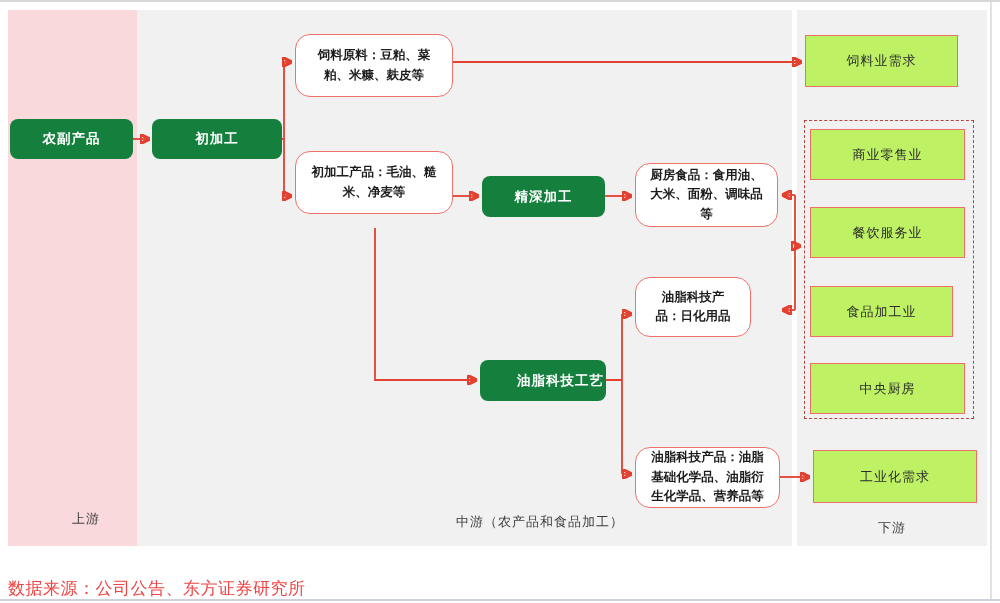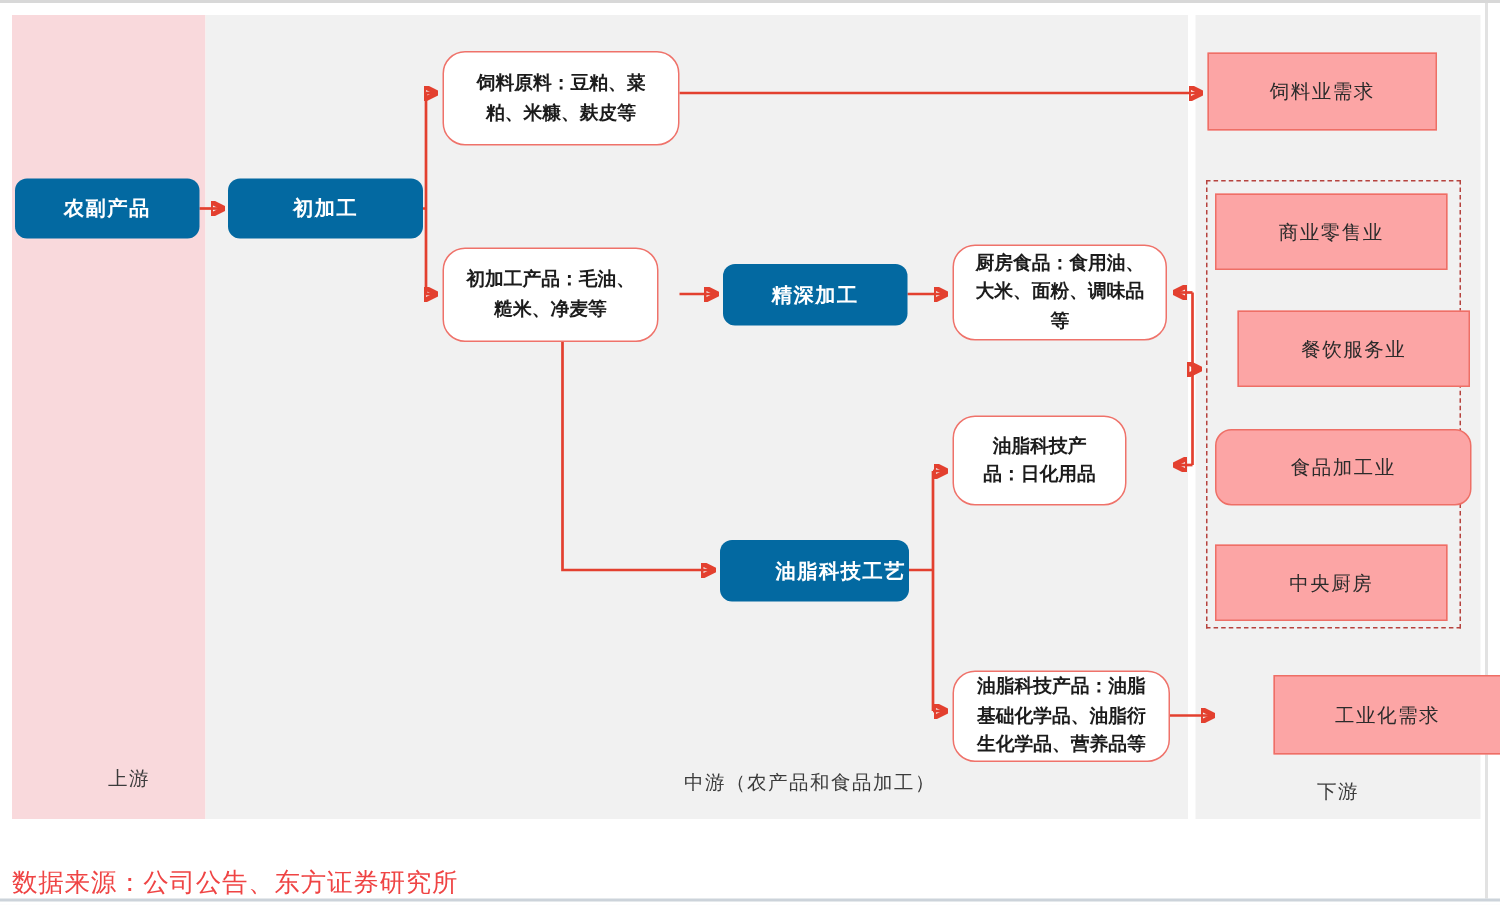--- a/index.html
+++ b/index.html
@@ -15,7 +15,7 @@
   .node-dark{background:#0369a1;border-radius:8px;color:#ffffff;font-size:13.5px;font-weight:bold;letter-spacing:1px;}
   .node-round{background:#ffffff;border:1.6px solid #ef726a;border-radius:15px;color:#1c1c1c;
               font-size:12.5px;font-weight:bold;line-height:1.55;padding:4px 10px;}
-  .node-rect{background:#fca5a5;border:1.6px solid #ee6f66;color:#2b2b2b;font-size:13px;font-weight:500;letter-spacing:1px;}
+  .node-rect{background:#bef264;border:1.6px solid #ee6f66;color:#2b2b2b;font-size:13px;font-weight:500;letter-spacing:1px;}
   .dashed-box{border:1.6px dashed #b6433e;background:transparent;}
   .zone-label{color:#3c3c3c;font-size:13px;font-weight:500;text-align:center;letter-spacing:1px;}
   .source{color:#ef4444;font-size:17px;letter-spacing:0.5px;}

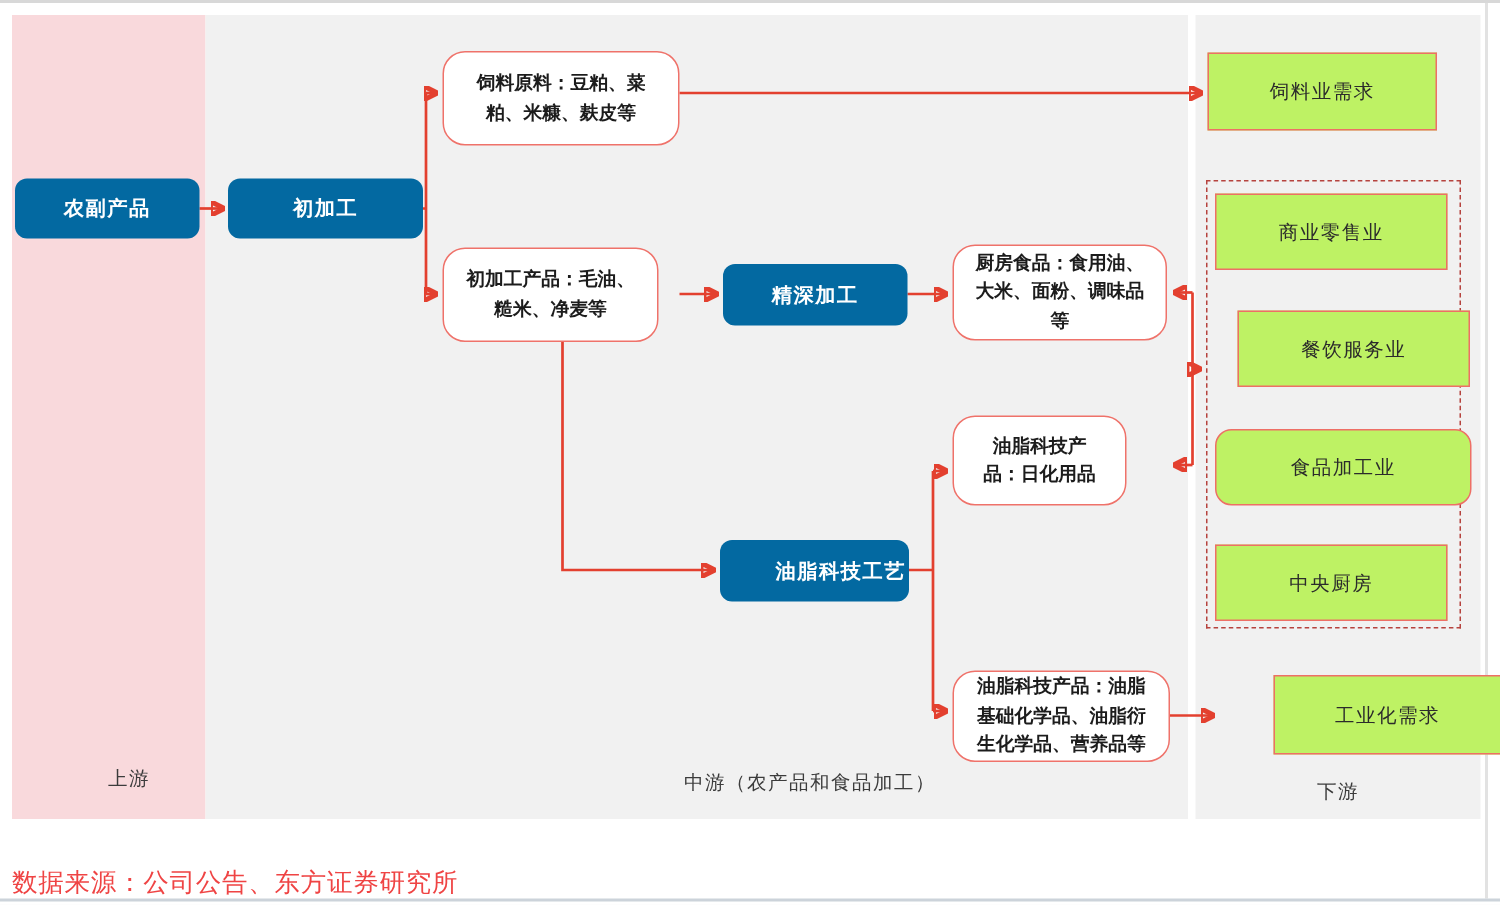--- a/index.html
+++ b/index.html
@@ -12,7 +12,7 @@
   .edge-right{background:#e2e2e2;}
   .edge-bottom{background:#ccd3da;}
   .node{display:flex;align-items:center;justify-content:center;text-align:center;}
-  .node-dark{background:#0369a1;border-radius:8px;color:#ffffff;font-size:13.5px;font-weight:bold;letter-spacing:1px;}
+  .node-dark{background:#15803d;border-radius:8px;color:#ffffff;font-size:13.5px;font-weight:bold;letter-spacing:1px;}
   .node-round{background:#ffffff;border:1.6px solid #ef726a;border-radius:15px;color:#1c1c1c;
               font-size:12.5px;font-weight:bold;line-height:1.55;padding:4px 10px;}
   .node-rect{background:#bef264;border:1.6px solid #ee6f66;color:#2b2b2b;font-size:13px;font-weight:500;letter-spacing:1px;}

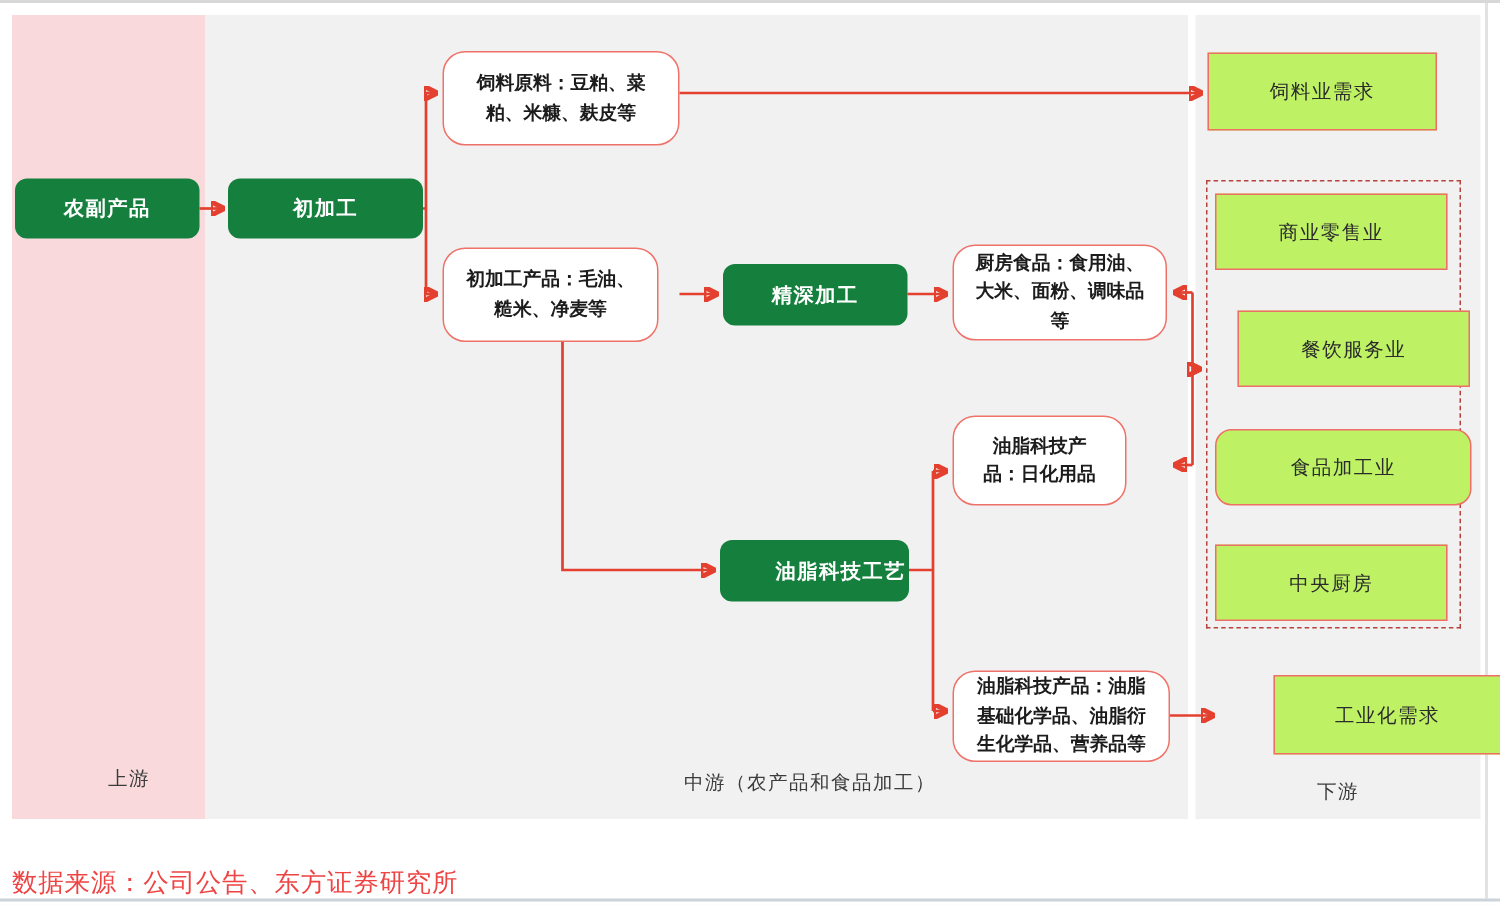--- a/index.html
+++ b/index.html
@@ -80,7 +80,7 @@
     <span>饲料原料：豆粕、菜粕、米糠、麸皮等</span>
   </div>
 
-  <div class="abs node node-round" style="left:295px;top:165px;width:144px;height:63px;">
+  <div class="abs node node-round" style="left:295px;top:151px;width:158px;height:63px;">
     <span>初加工产品：毛油、糙米、净麦等</span>
   </div>
 

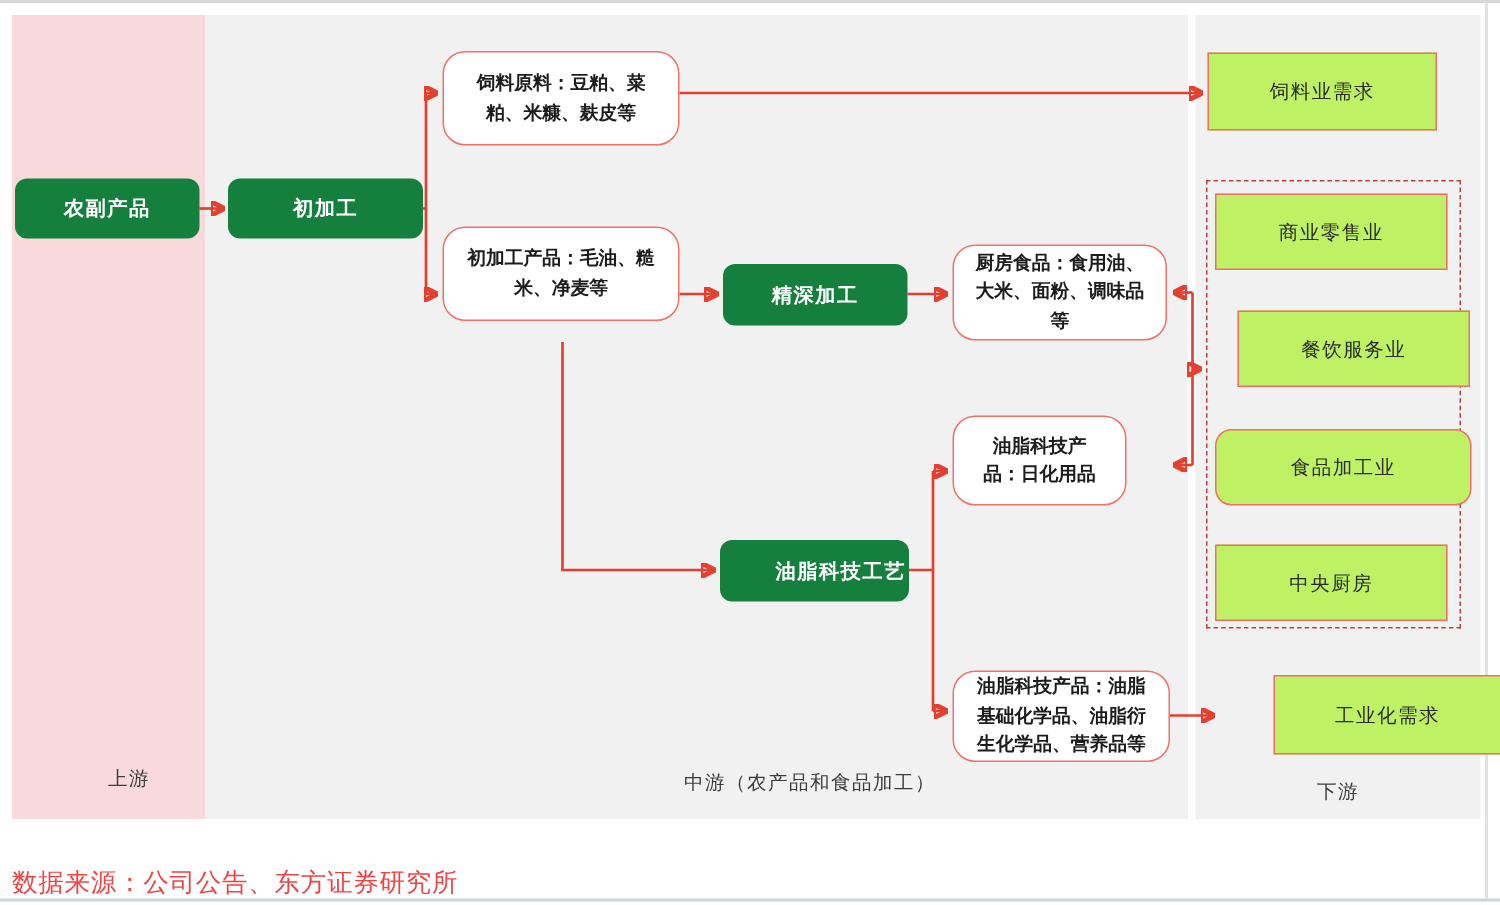--- a/index.html
+++ b/index.html
@@ -114,7 +114,7 @@
     <span>商业零售业</span>
   </div>
 
-  <div class="abs node node-rect" style="left:810px;top:207px;width:155px;height:51px;margin-left:15px;">
+  <div class="abs node node-rect" style="left:810px;top:207px;width:155px;height:51px;">
     <span>餐饮服务业</span>
   </div>
 

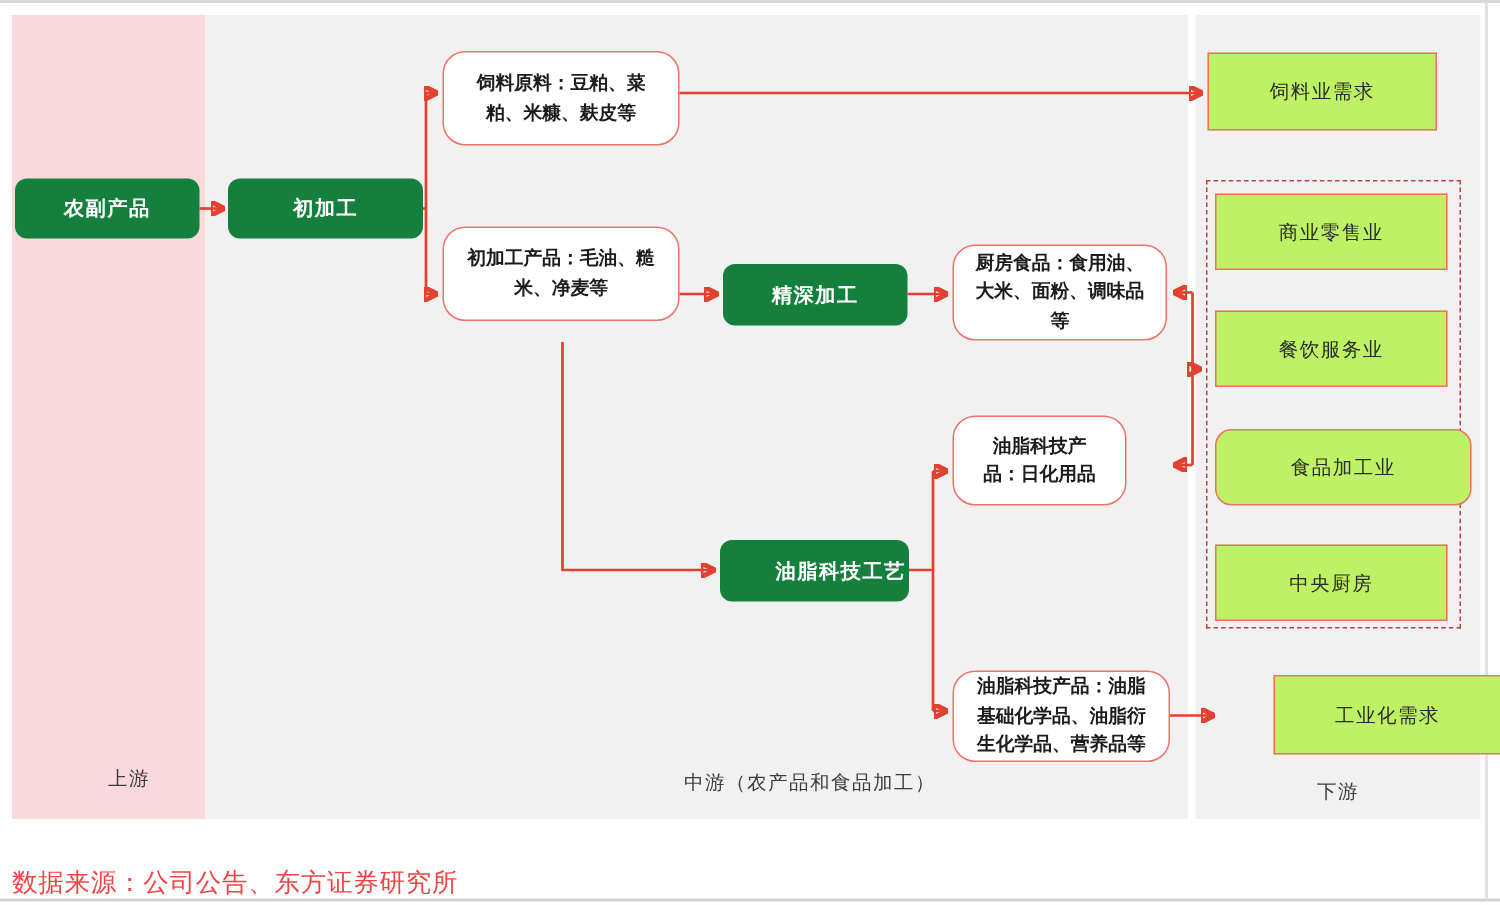--- a/index.html
+++ b/index.html
@@ -118,7 +118,7 @@
     <span>餐饮服务业</span>
   </div>
 
-  <div class="abs node node-rect" style="left:810px;top:286px;width:171px;height:51px;border-radius:11px;">
+  <div class="abs node node-rect" style="left:810px;top:286px;width:143px;height:51px;">
     <span>食品加工业</span>
   </div>
 

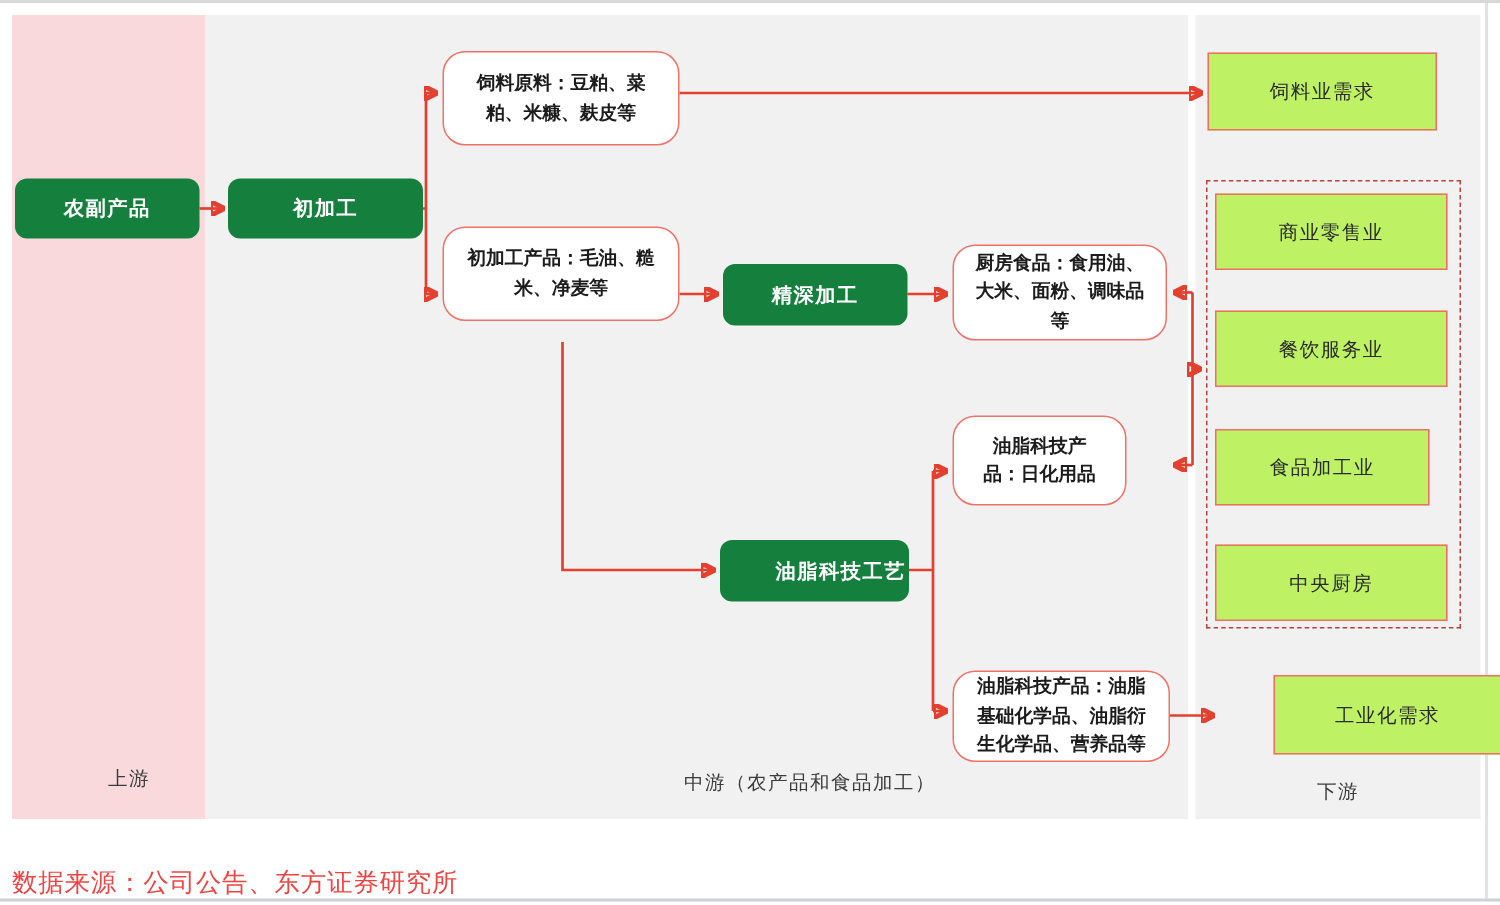--- a/index.html
+++ b/index.html
@@ -126,7 +126,7 @@
     <span>中央厨房</span>
   </div>
 
-  <div class="abs node node-rect" style="left:813px;top:450px;width:152px;height:53px;margin-left:36px;">
+  <div class="abs node node-rect" style="left:813px;top:450px;width:164px;height:53px;">
     <span>工业化需求</span>
   </div>
 

